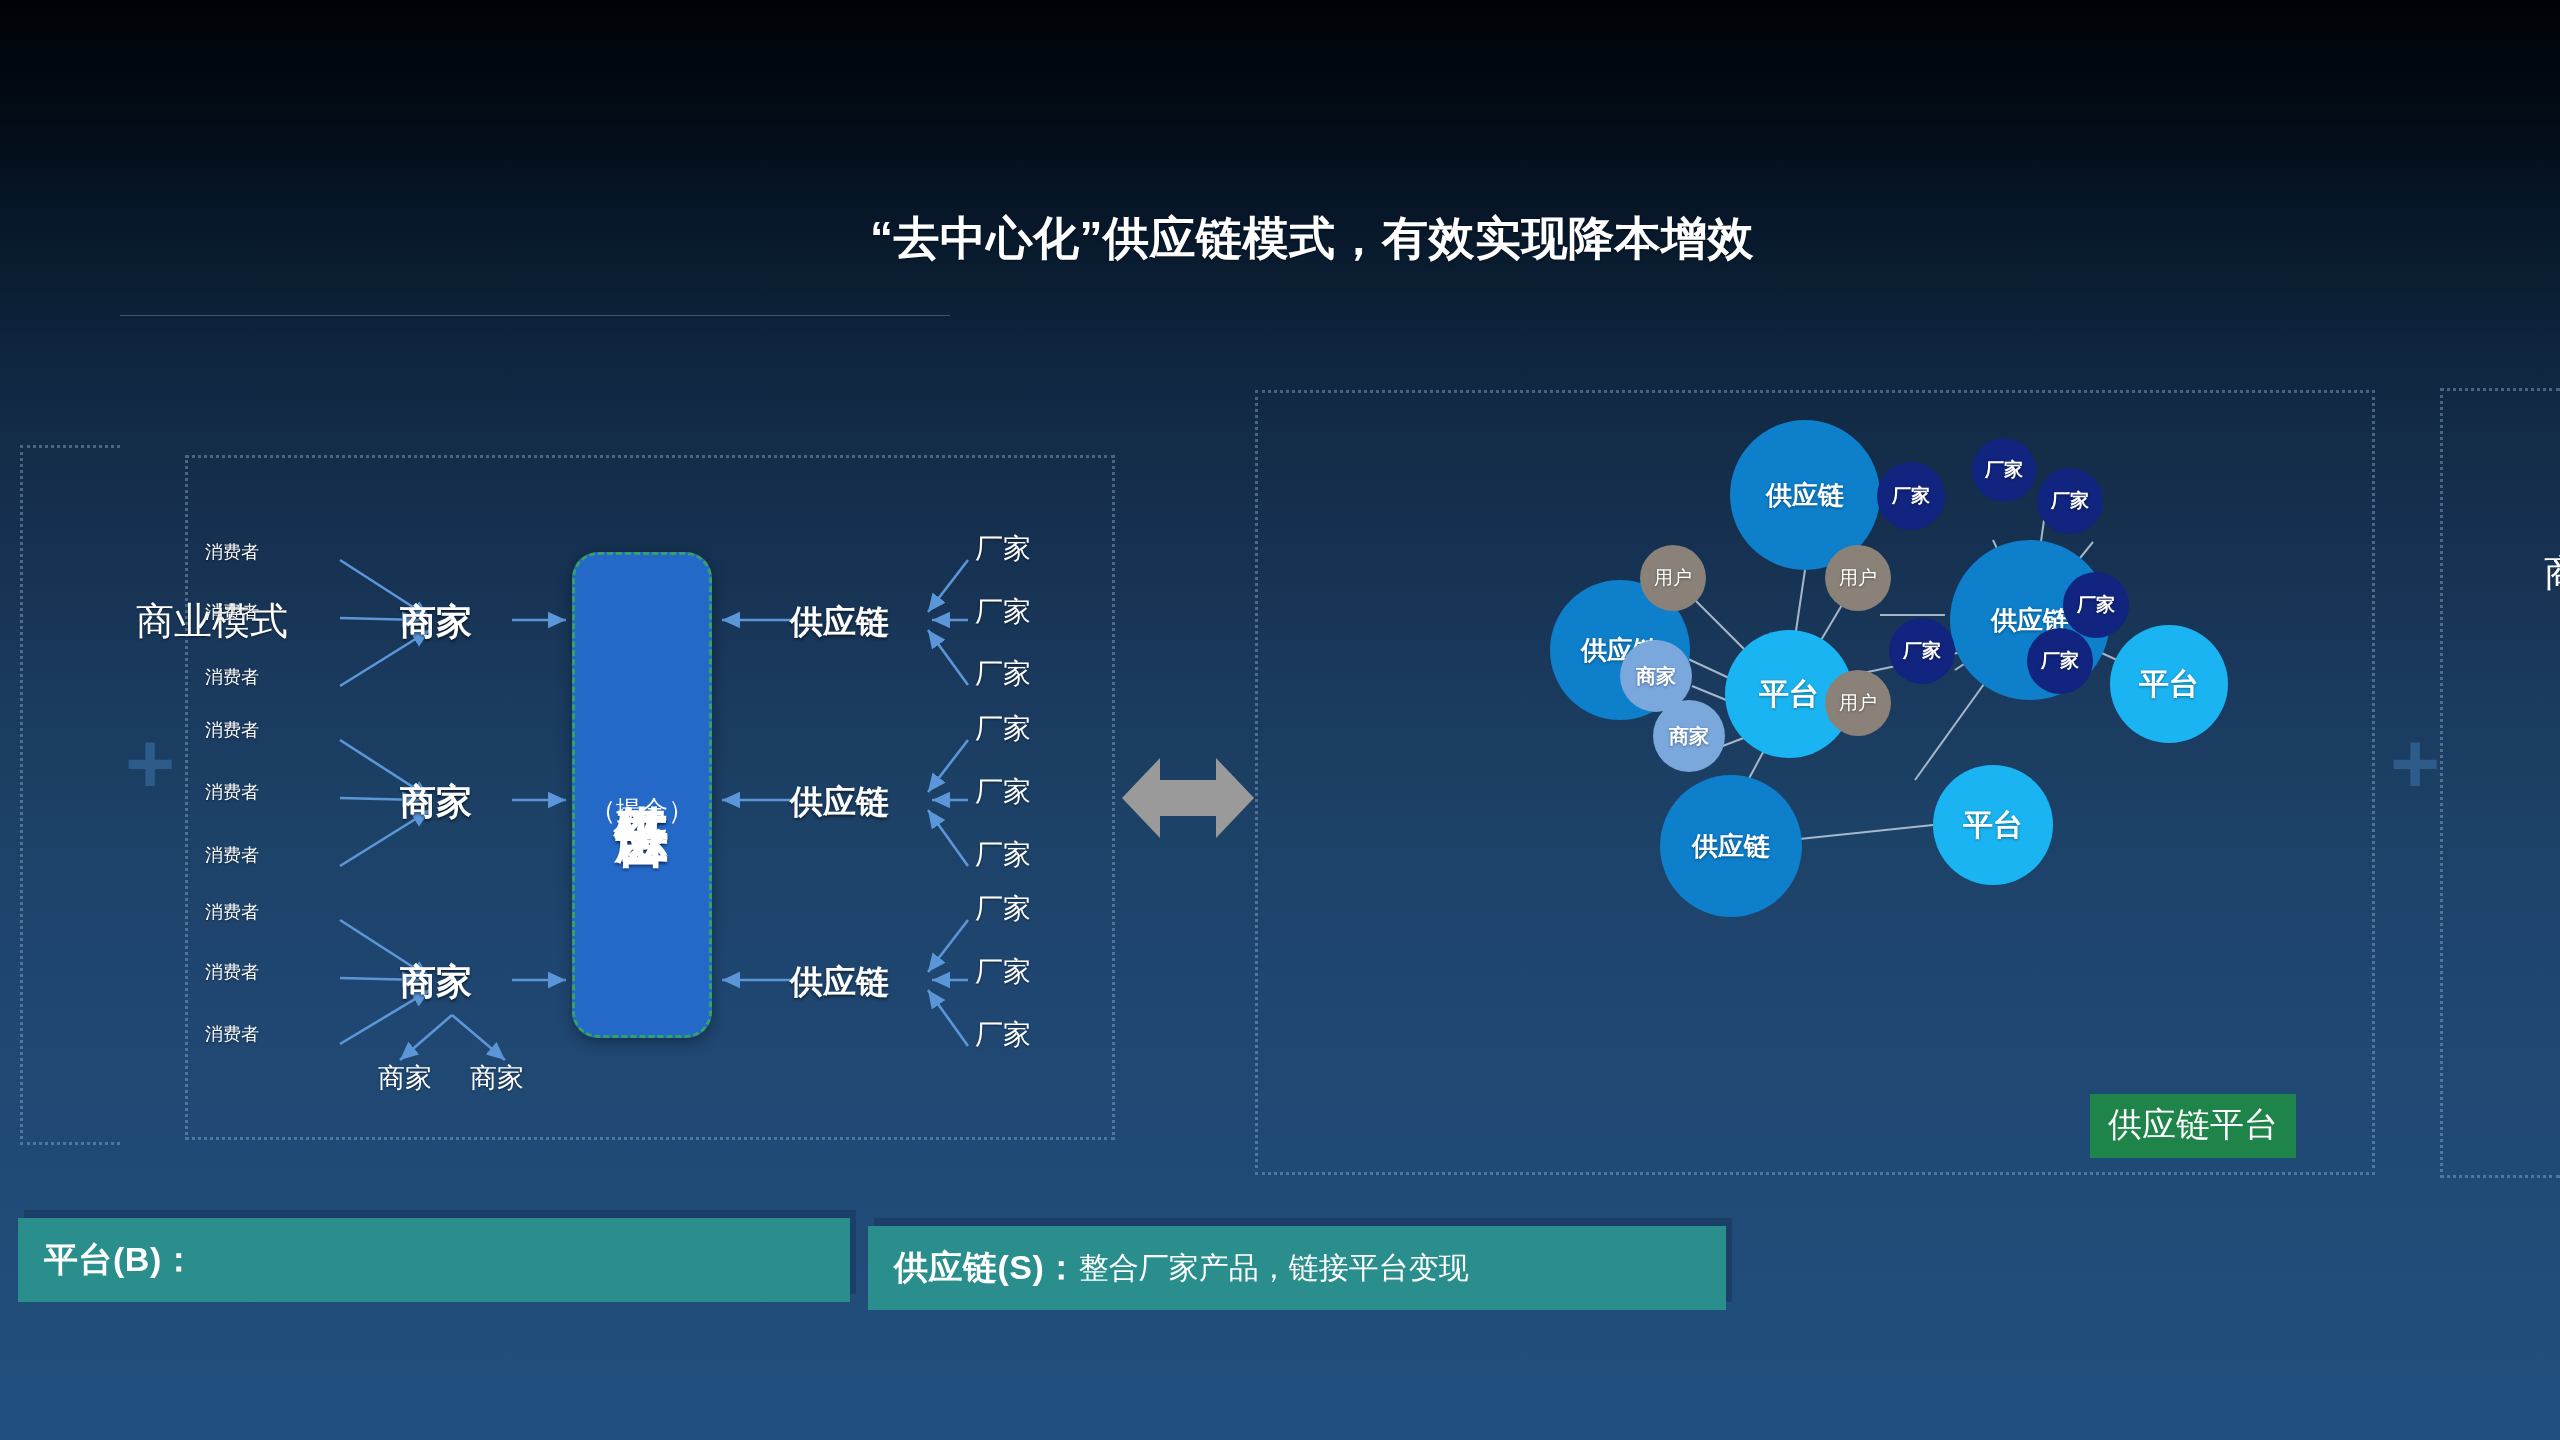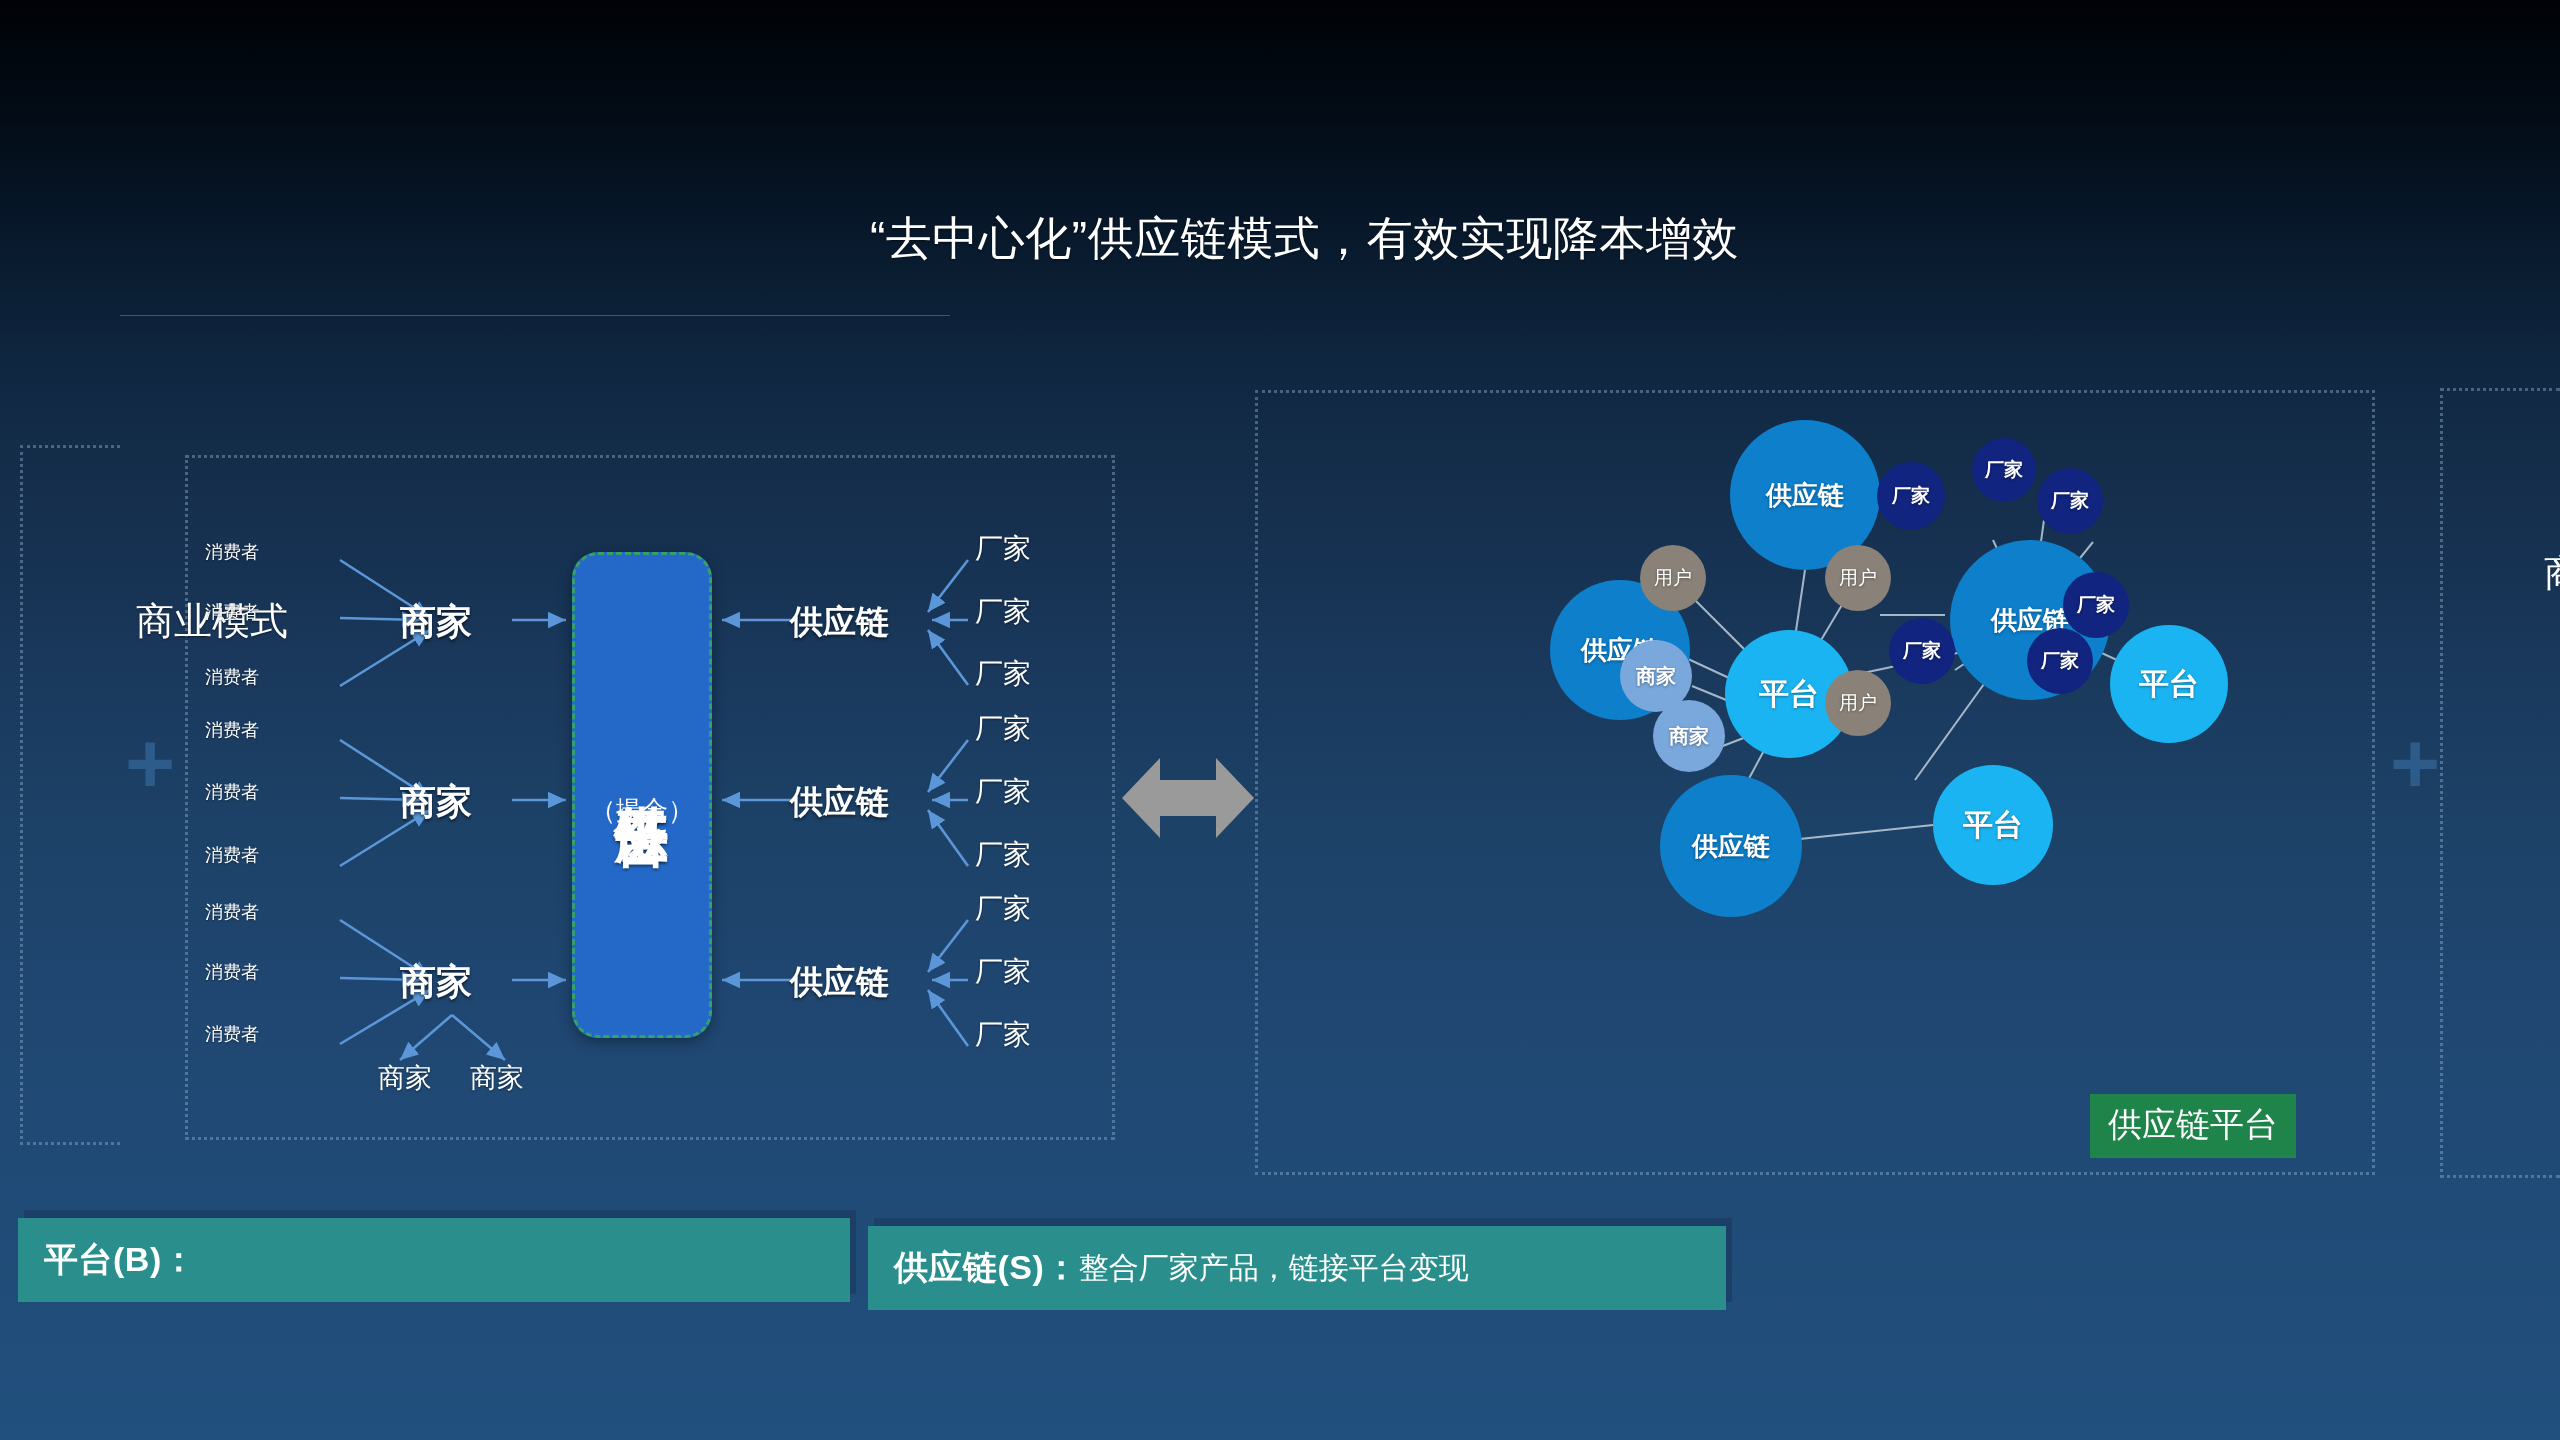--- a/index.html
+++ b/index.html
@@ -41,7 +41,7 @@
     font-size: 46px;
     line-height: 1.22;
     letter-spacing: 0.5px;
-    font-weight: 400;
+    font-weight: 700;
     text-shadow: 0 1px 2px rgba(0,0,0,.45);
   }
   #title-rule {

